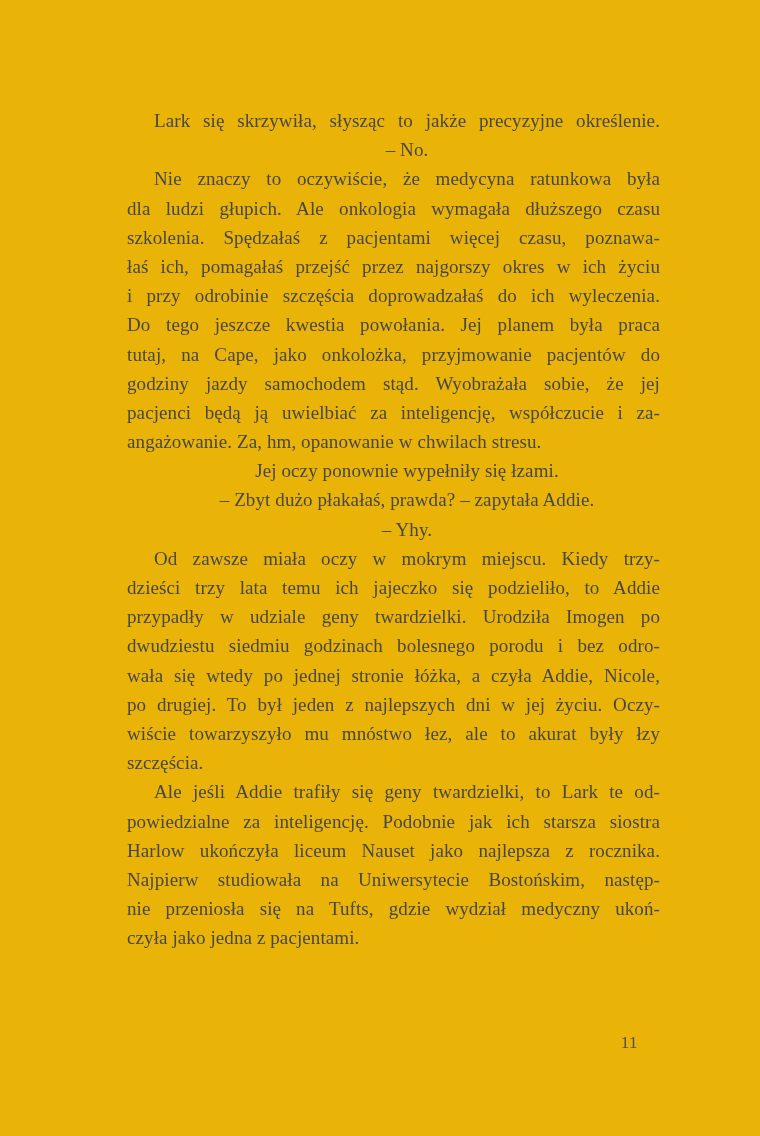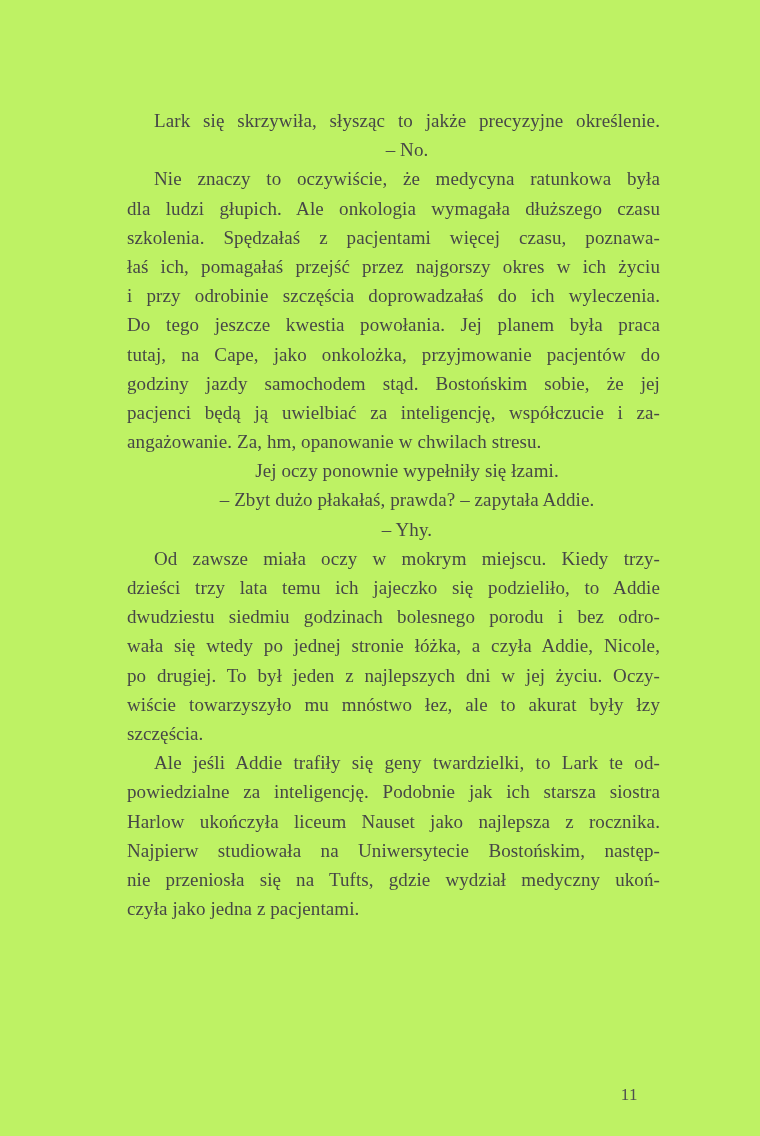--- a/index.html
+++ b/index.html
@@ -17,7 +17,7 @@
   .page {
     position: absolute;
     inset: 0;
-    background: #bef264;
+    background: #eab308;
   }
   .textblock {
     position: absolute;

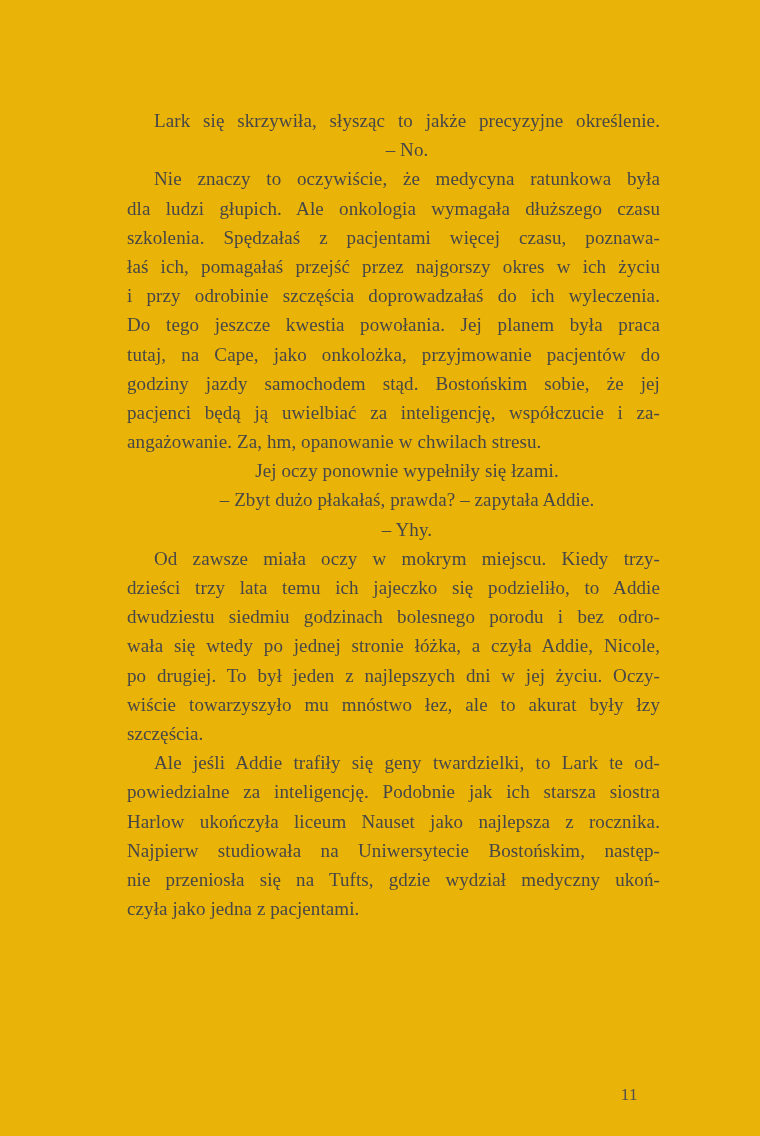--- a/index.html
+++ b/index.html
@@ -69,7 +69,7 @@
       <div class="line justify">i przy odrobinie szczęścia doprowadzałaś do ich wyleczenia.</div>
       <div class="line justify">Do tego jeszcze kwestia powołania. Jej planem była praca</div>
       <div class="line justify">tutaj, na Cape, jako onkolożka, przyjmowanie pacjentów do</div>
-      <div class="line justify">godziny jazdy samochodem stąd. Bostońskim sobie, że jej</div>
+      <div class="line justify">godziny jazdy samochodem stąd. Wyobrażała sobie, że jej</div>
       <div class="line justify">pacjenci będą ją uwielbiać za inteligencję, współczucie i za-</div>
       <div class="line">angażowanie. Za, hm, opanowanie w chwilach stresu.</div>
       <div class="line indent">Jej oczy ponownie wypełniły się łzami.</div>

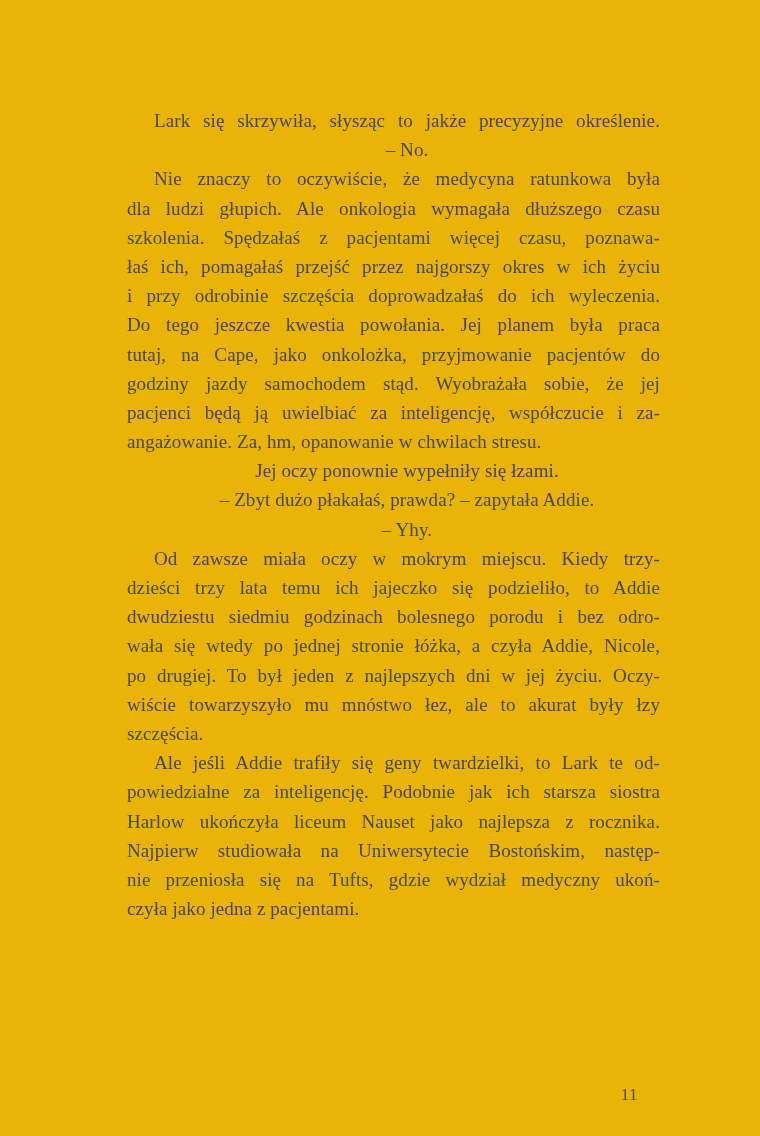--- a/index.html
+++ b/index.html
@@ -77,6 +77,7 @@
       <div class="line indent">– Yhy.</div>
       <div class="line indent justify">Od zawsze miała oczy w mokrym miejscu. Kiedy trzy-</div>
       <div class="line justify">dzieści trzy lata temu ich jajeczko się podzieliło, to Addie</div>
+      <div class="line justify">przypadły w udziale geny twardzielki. Urodziła Imogen po</div>
       <div class="line justify">dwudziestu siedmiu godzinach bolesnego porodu i bez odro-</div>
       <div class="line justify">wała się wtedy po jednej stronie łóżka, a czyła Addie, Nicole,</div>
       <div class="line justify">po drugiej. To był jeden z najlepszych dni w jej życiu. Oczy-</div>

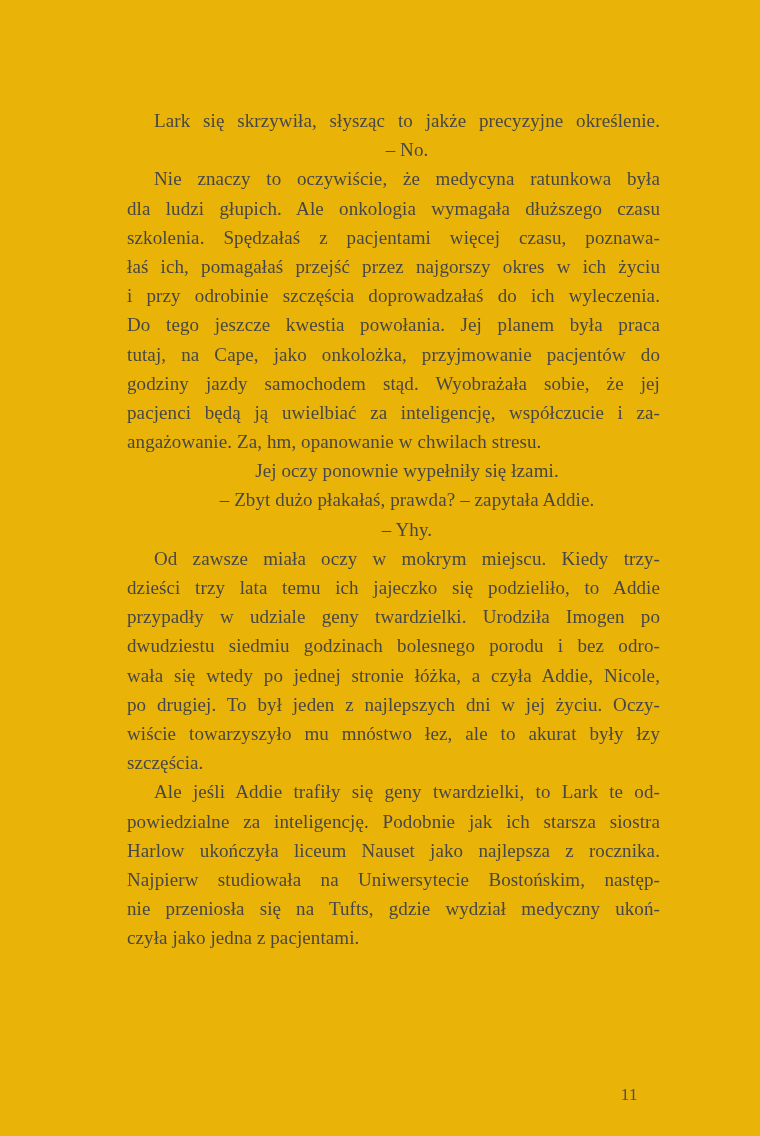--- a/index.html
+++ b/index.html
@@ -46,7 +46,7 @@
   .pagenum {
     position: absolute;
     left: 127px;
-    top: 1084px;
+    top: 1032px;
     width: 511px;
     text-align: right;
     color: #4f4f4f;

